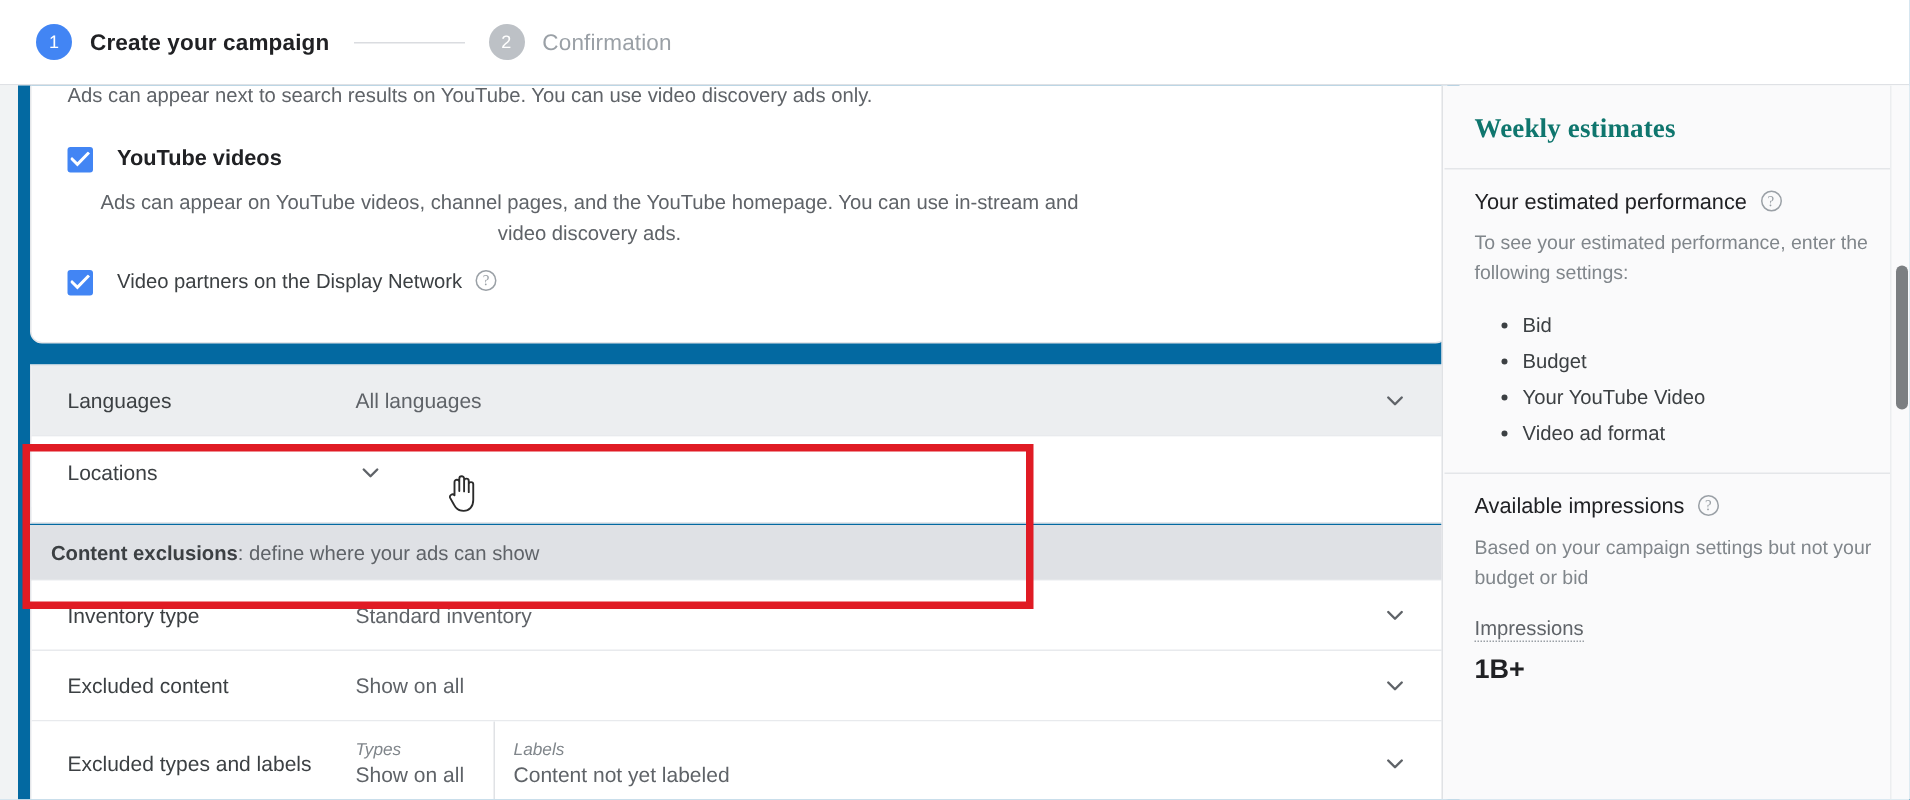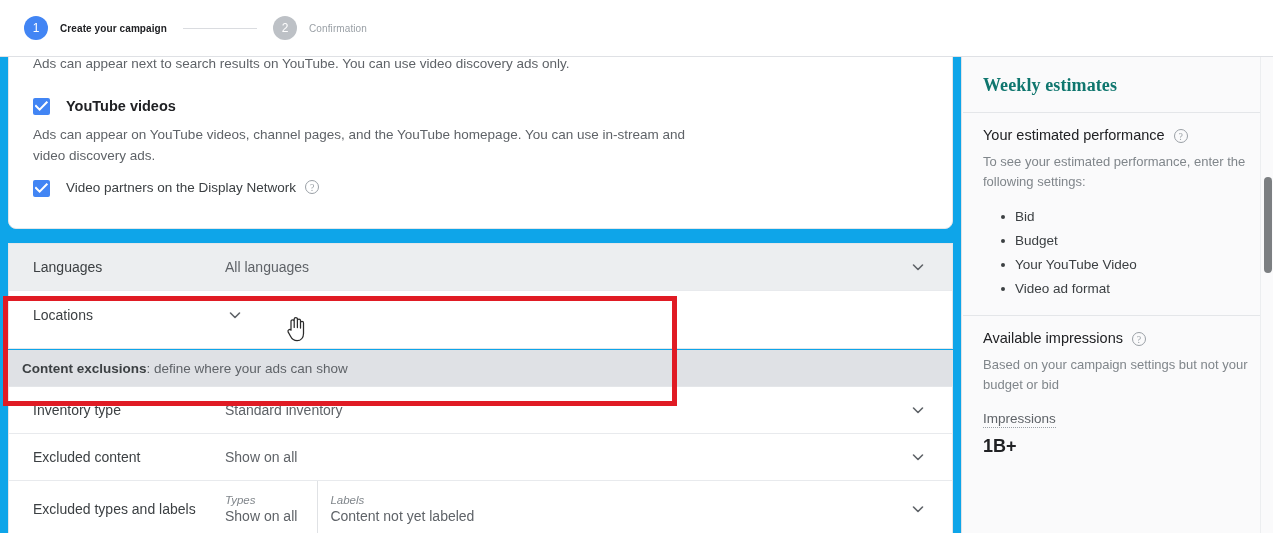--- a/index.html
+++ b/index.html
@@ -49,7 +49,7 @@
   .step-badge.inactive { background: #bdc1c6; }
   .step-label {
     margin-left: 12px;
-    font-size: 10px;
+    font-size: 15px;
     letter-spacing: .1px;
   }
   .step-label.active { color: #202124; font-weight: 700; }

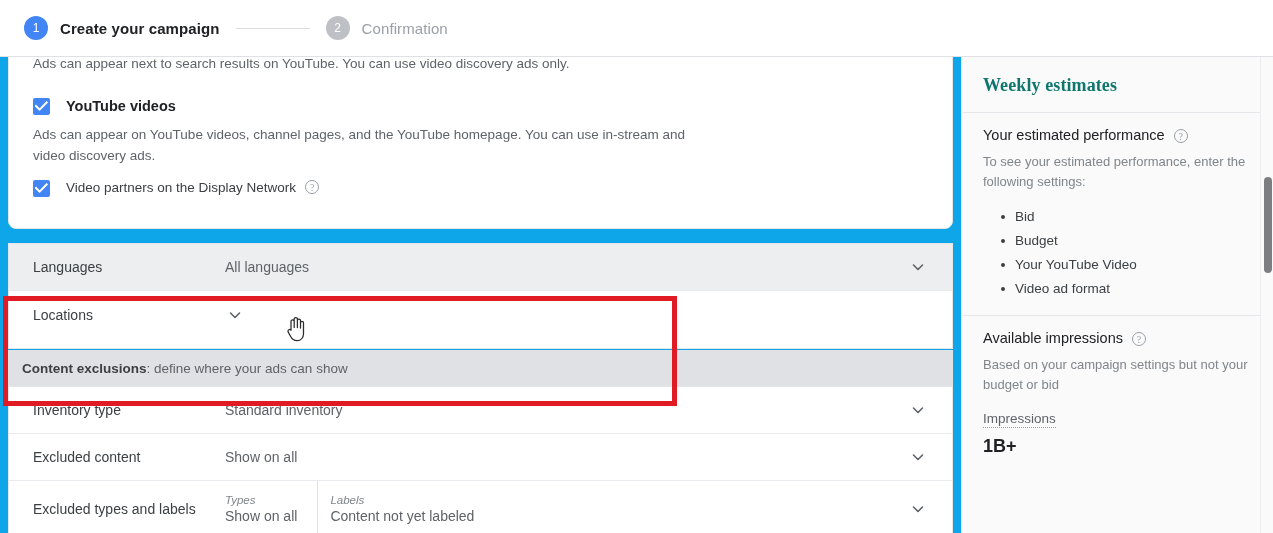--- a/index.html
+++ b/index.html
@@ -73,10 +73,10 @@
   
   .left-col {
     position: absolute;
-    left: 0; top: 0;
+    left: 12px; top: 0;
     width: 961px;
     height: 476px;
-    background: #0ea5e9;
+    background: #0369a1;
     overflow: hidden;
   }
 

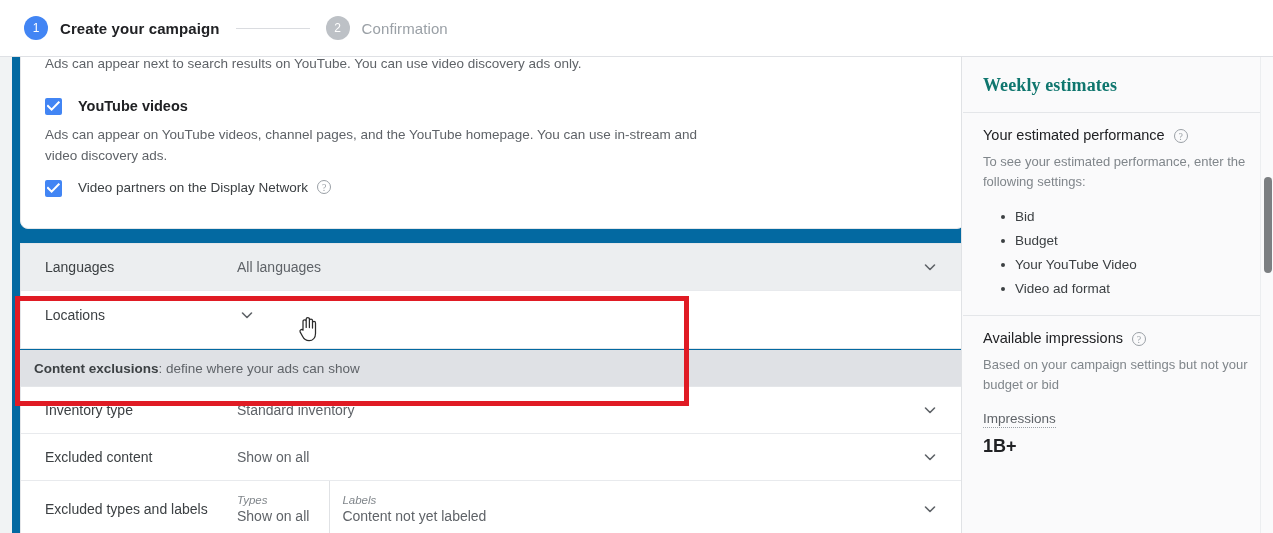--- a/index.html
+++ b/index.html
@@ -122,8 +122,9 @@
     font-size: 13.5px;
     color: #5f6368;
     line-height: 21px;
-    margin: 9px 0 14px 0;
+    margin: 9px 0 14px 12px;
     max-width: 672px;
+    text-align: center;
   }
   .help-icon {
     width: 14px; height: 14px;

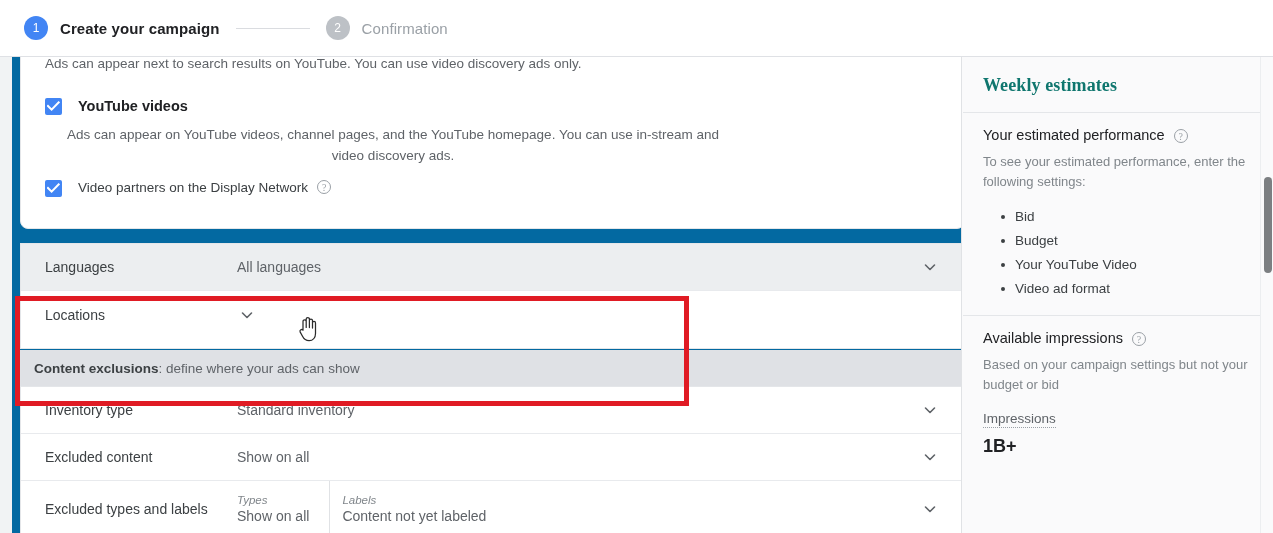--- a/index.html
+++ b/index.html
@@ -289,7 +289,7 @@
   .rp-section { padding: 14px 21px 14px 21px; }
   .rp-head {
     display: flex;
-    align-items: flex-end;
+    align-items: flex-start;
     font-size: 14.5px;
     color: #202124;
     font-weight: 400;

